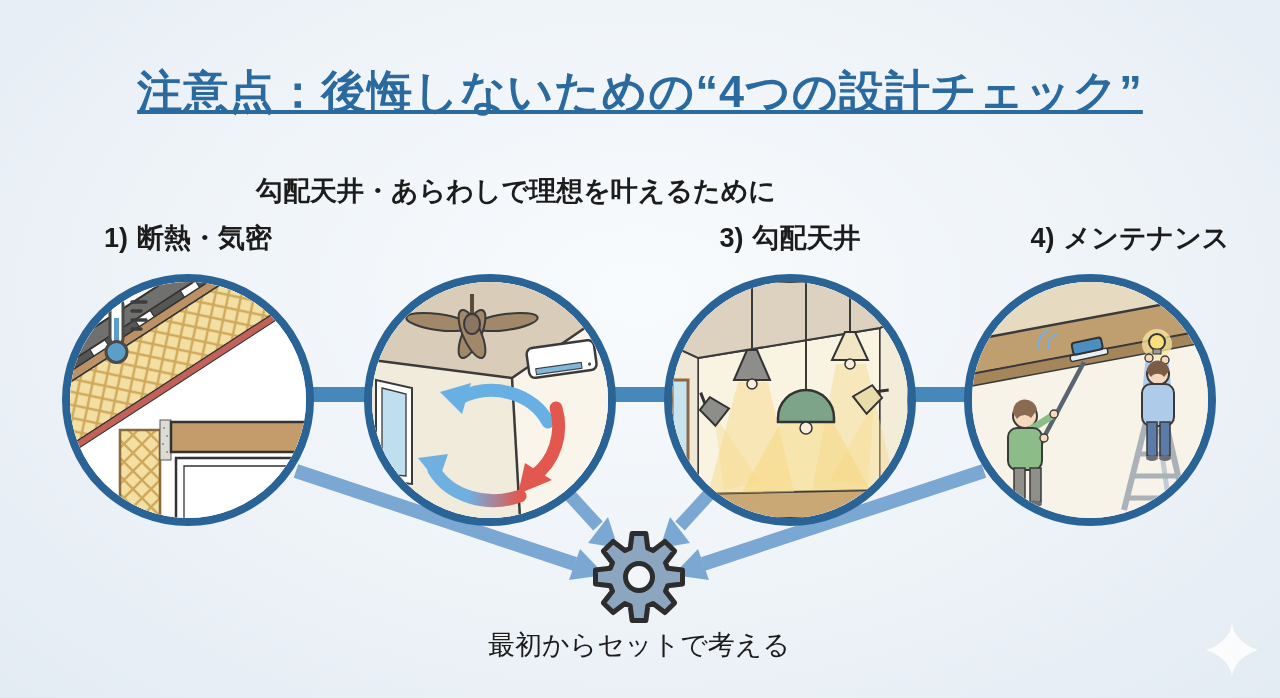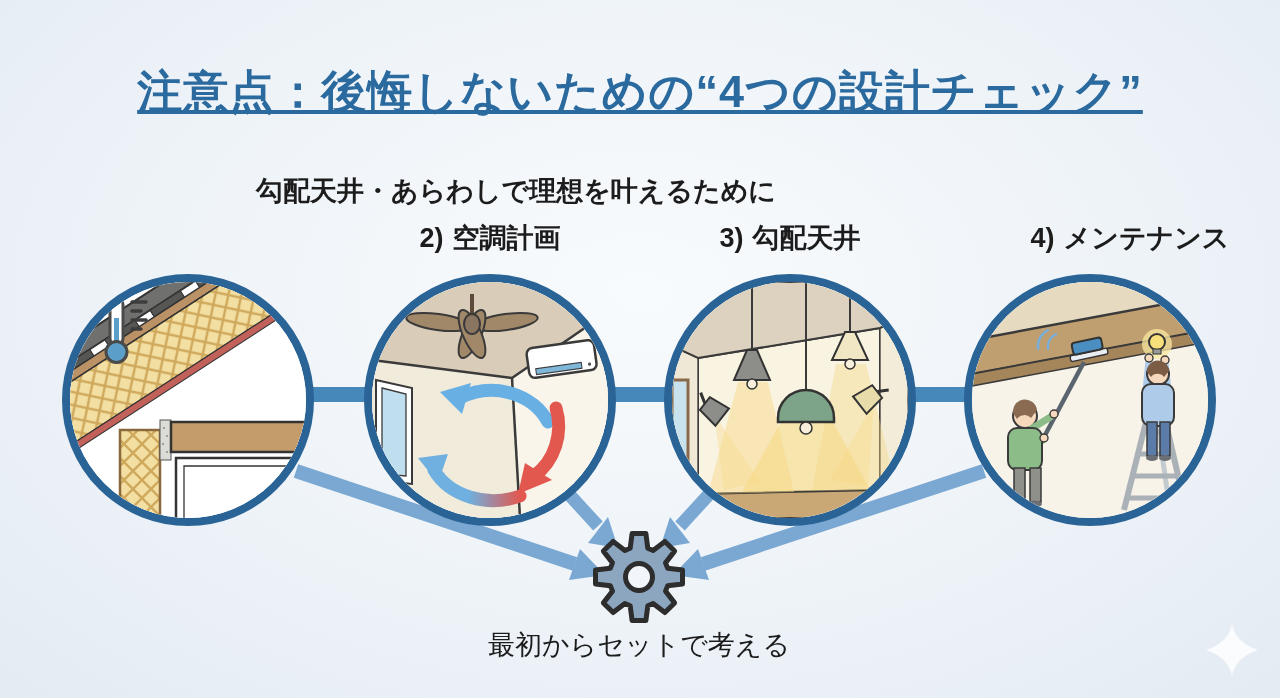--- a/index.html
+++ b/index.html
@@ -69,6 +69,9 @@
     </g>
   </svg>
 
+  <div class="item-label" style="left:62px">
+    <span class="num">1)</span><span>断熱・気密</span>
+  </div>
   <div class="vis-circle" style="left:62px">
     <svg width="236" height="236" viewBox="0 0 236 236">
       <defs>

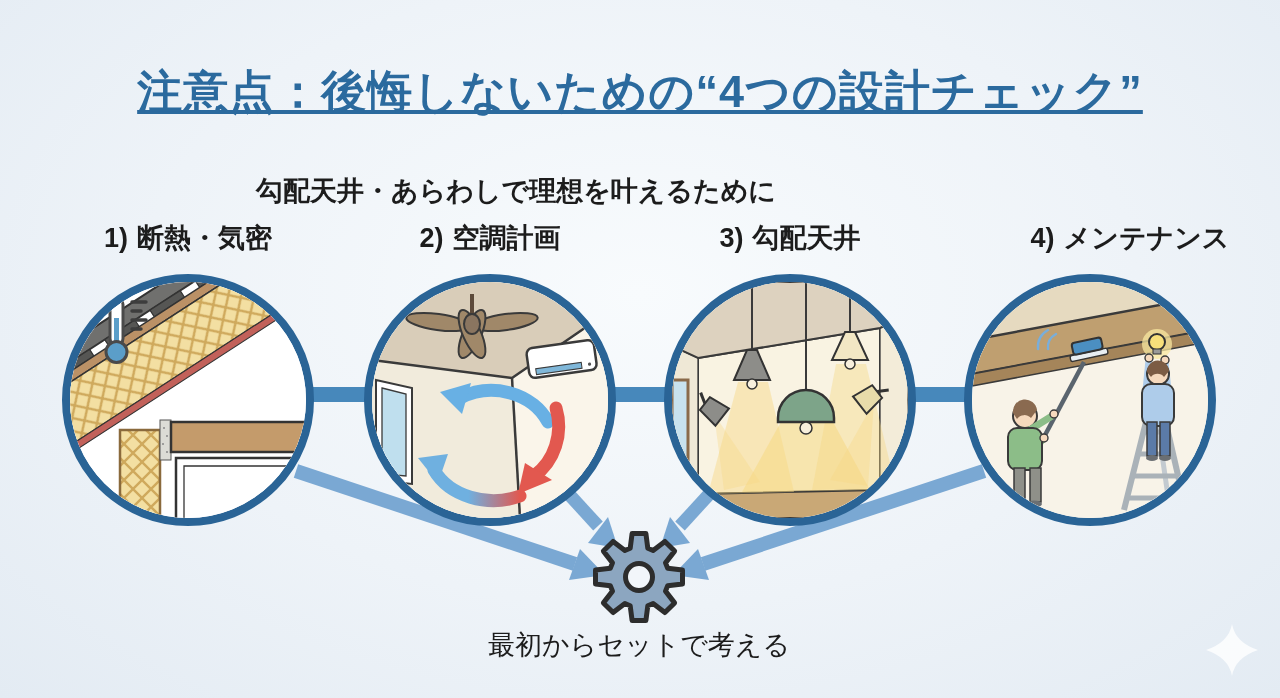--- a/index.html
+++ b/index.html
@@ -128,9 +128,6 @@
     </svg>
   </div>
 
-  <div class="item-label" style="left:364px">
-    <span class="num">2)</span><span>空調計画</span>
-  </div>
   <div class="vis-circle" style="left:364px">
     <svg width="236" height="236" viewBox="0 0 236 236">
       <defs>

